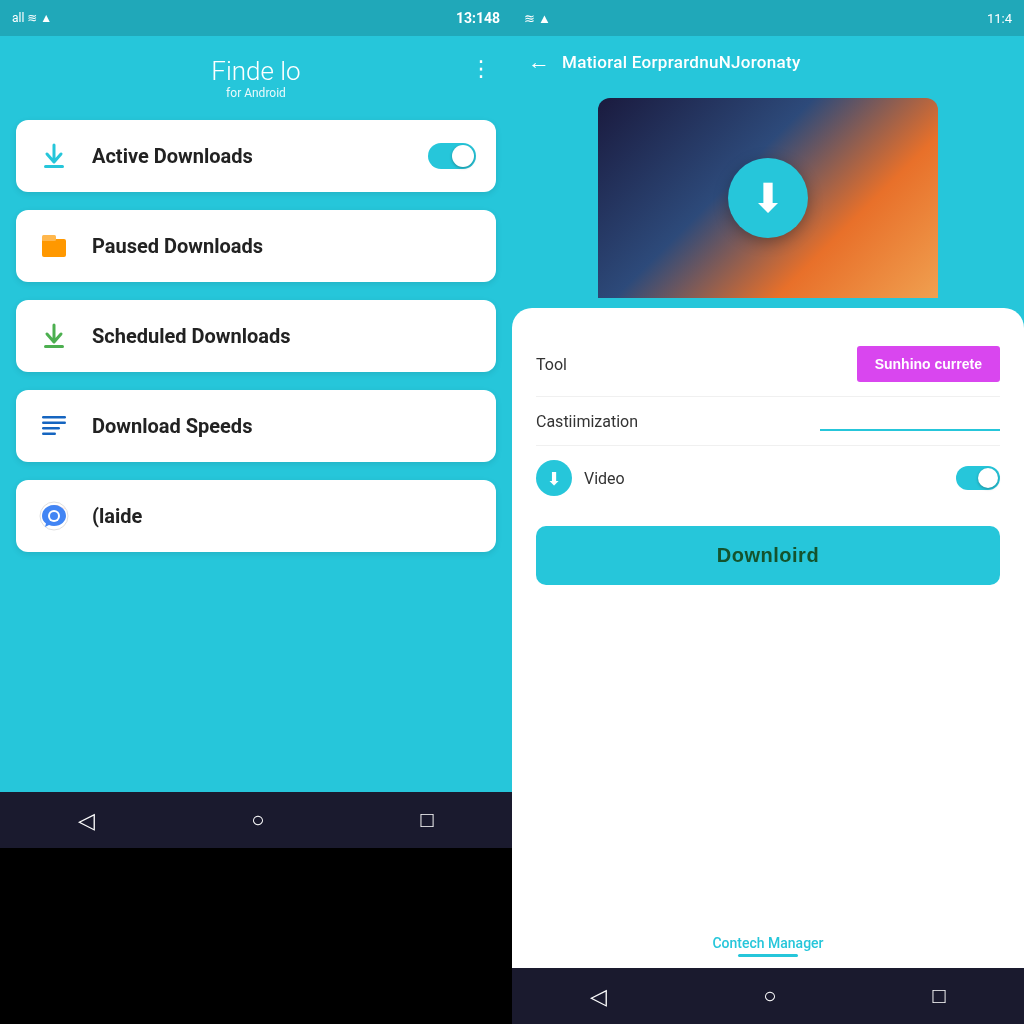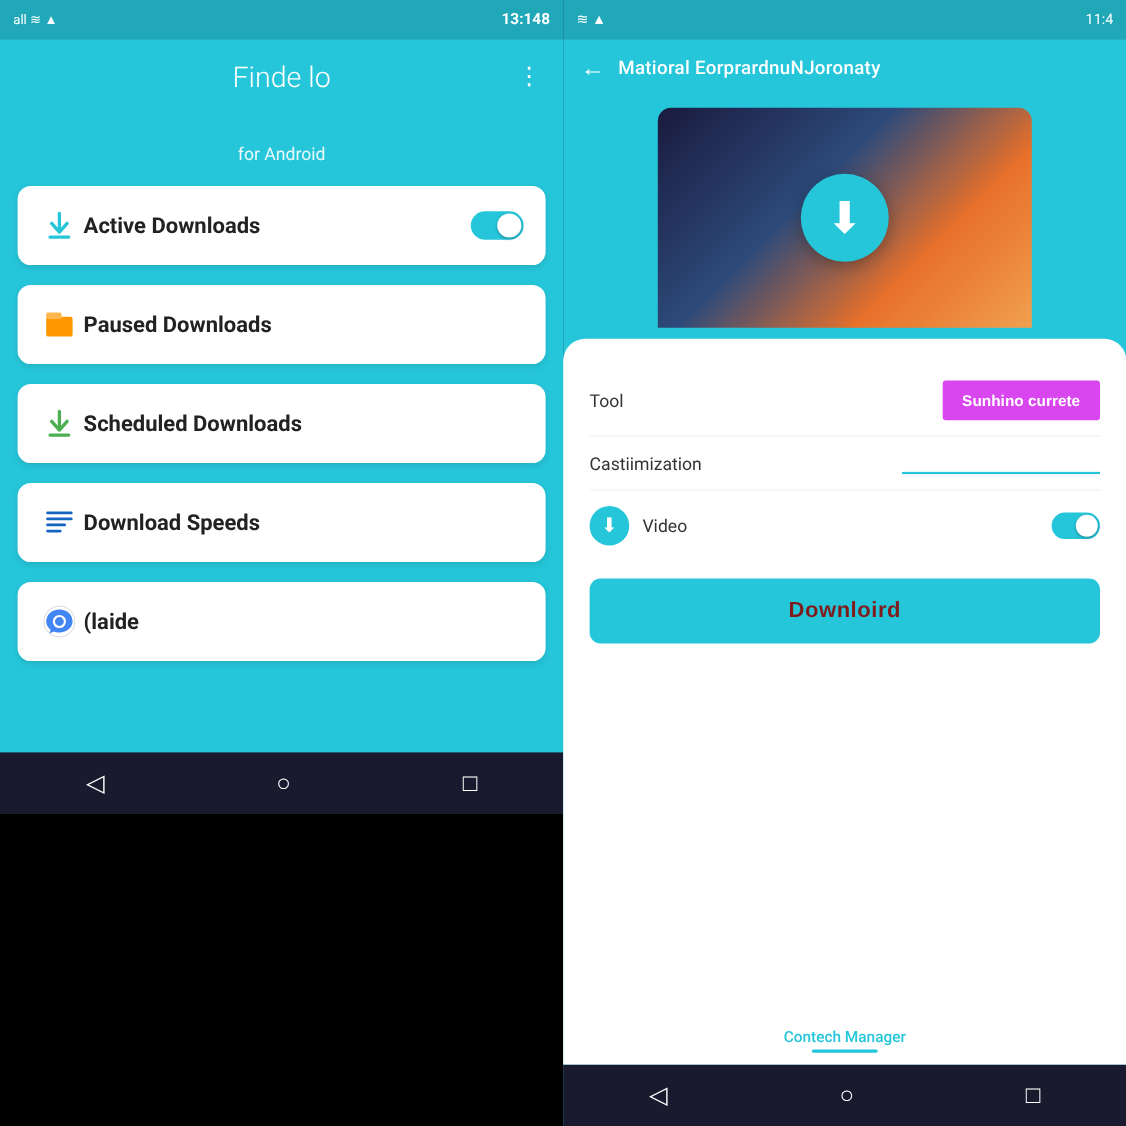--- a/index.html
+++ b/index.html
@@ -15,7 +15,7 @@
     
     .left-panel {
       width: 512px;
-      height: 740px;
+      height: 848px;
       background: #26C6DA;
       display: flex;
       flex-direction: column;

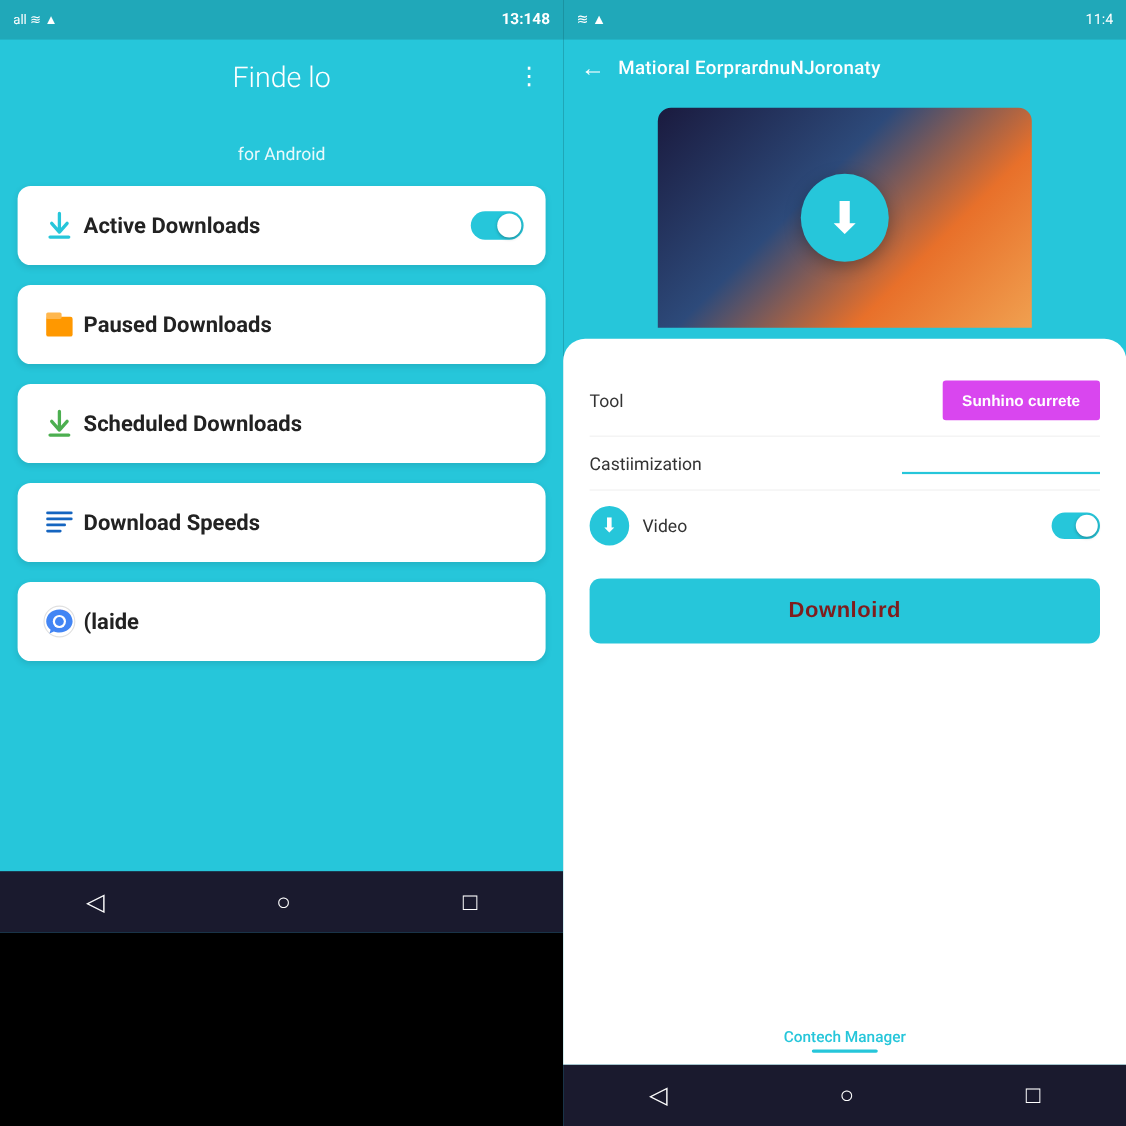--- a/index.html
+++ b/index.html
@@ -61,10 +61,9 @@
       margin-bottom: 4px;
     }
     .left-header .app-platform {
-      font-size: 16px;
+      font-size: 12px;
       font-weight: 400;
       opacity: 0.9;
-      margin-top: 44px;
     }
 
     .menu-items {

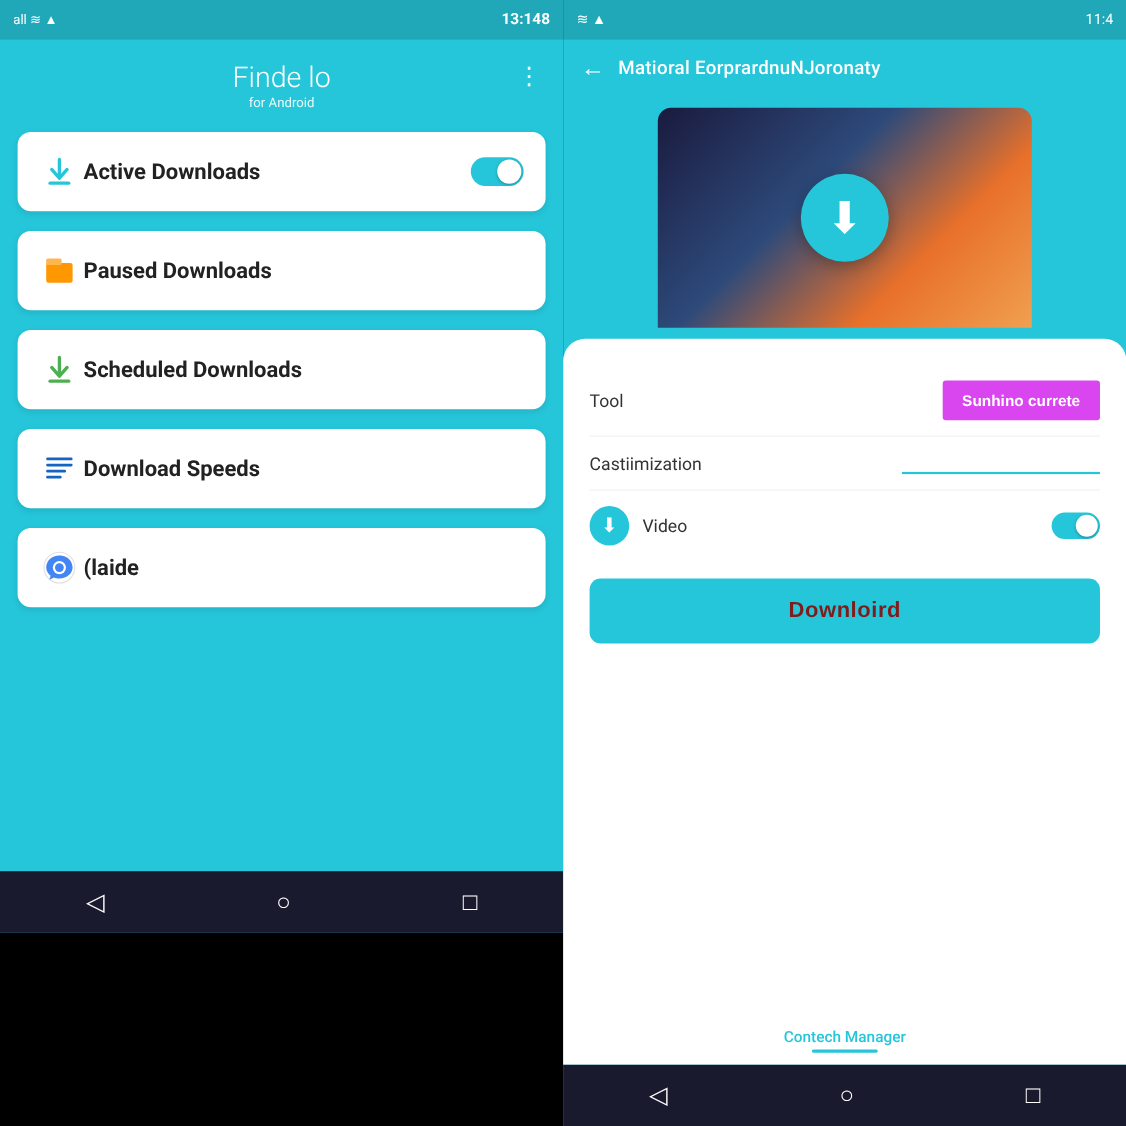--- a/index.html
+++ b/index.html
@@ -80,7 +80,7 @@
       padding: 18px 20px;
       display: flex;
       align-items: center;
-      gap: 4px;
+      gap: 20px;
       box-shadow: 0 2px 6px rgba(0,0,0,0.1);
       cursor: pointer;
     }

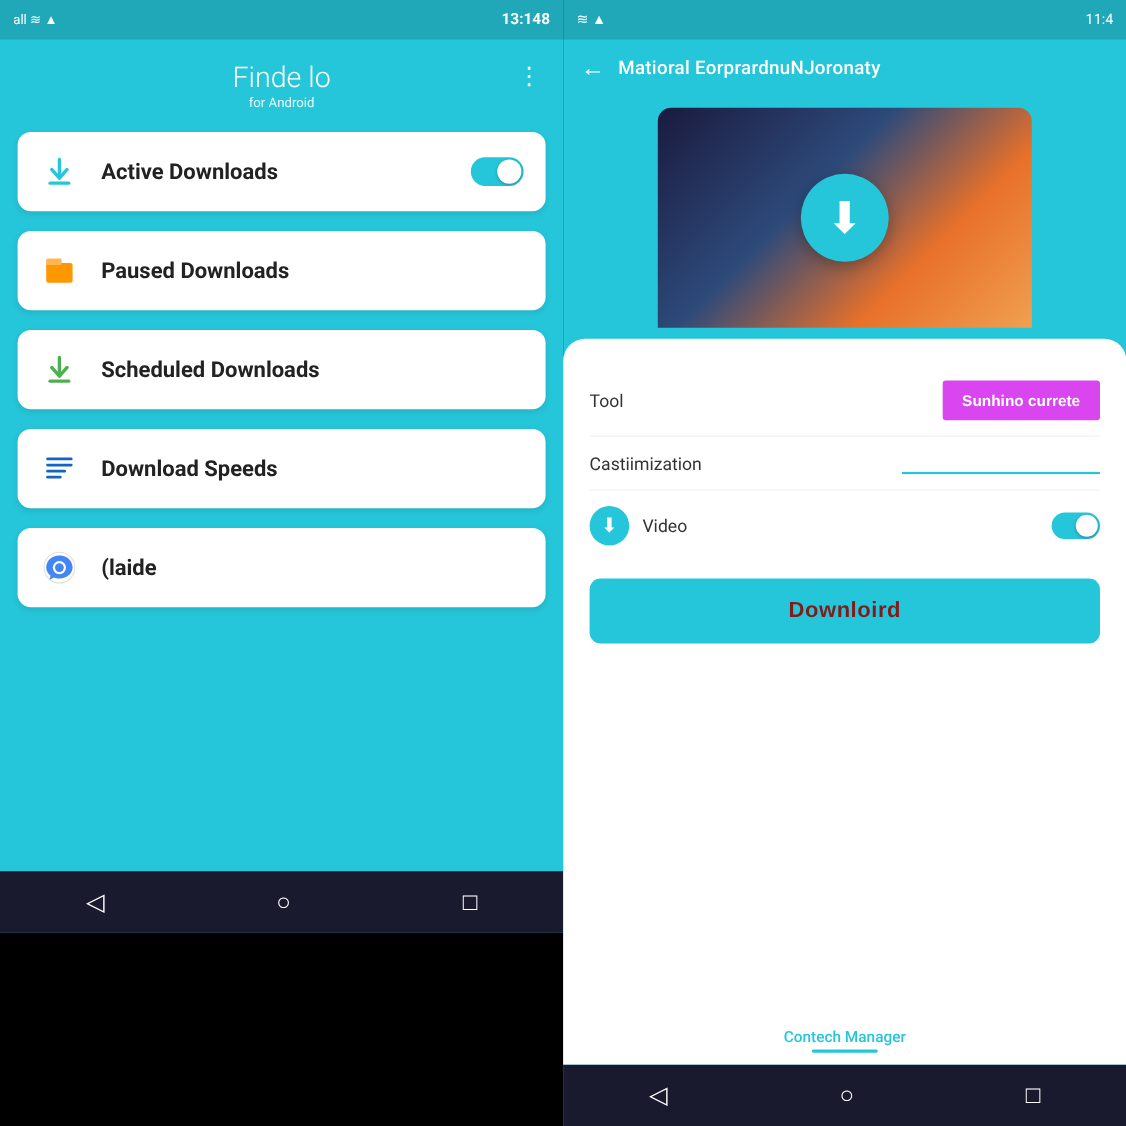--- a/index.html
+++ b/index.html
@@ -303,7 +303,7 @@
 
     .download-big-btn {
       background: #26C6DA;
-      color: #7f1d1d;
+      color: #14532d;
       border: none;
       border-radius: 10px;
       padding: 18px;

